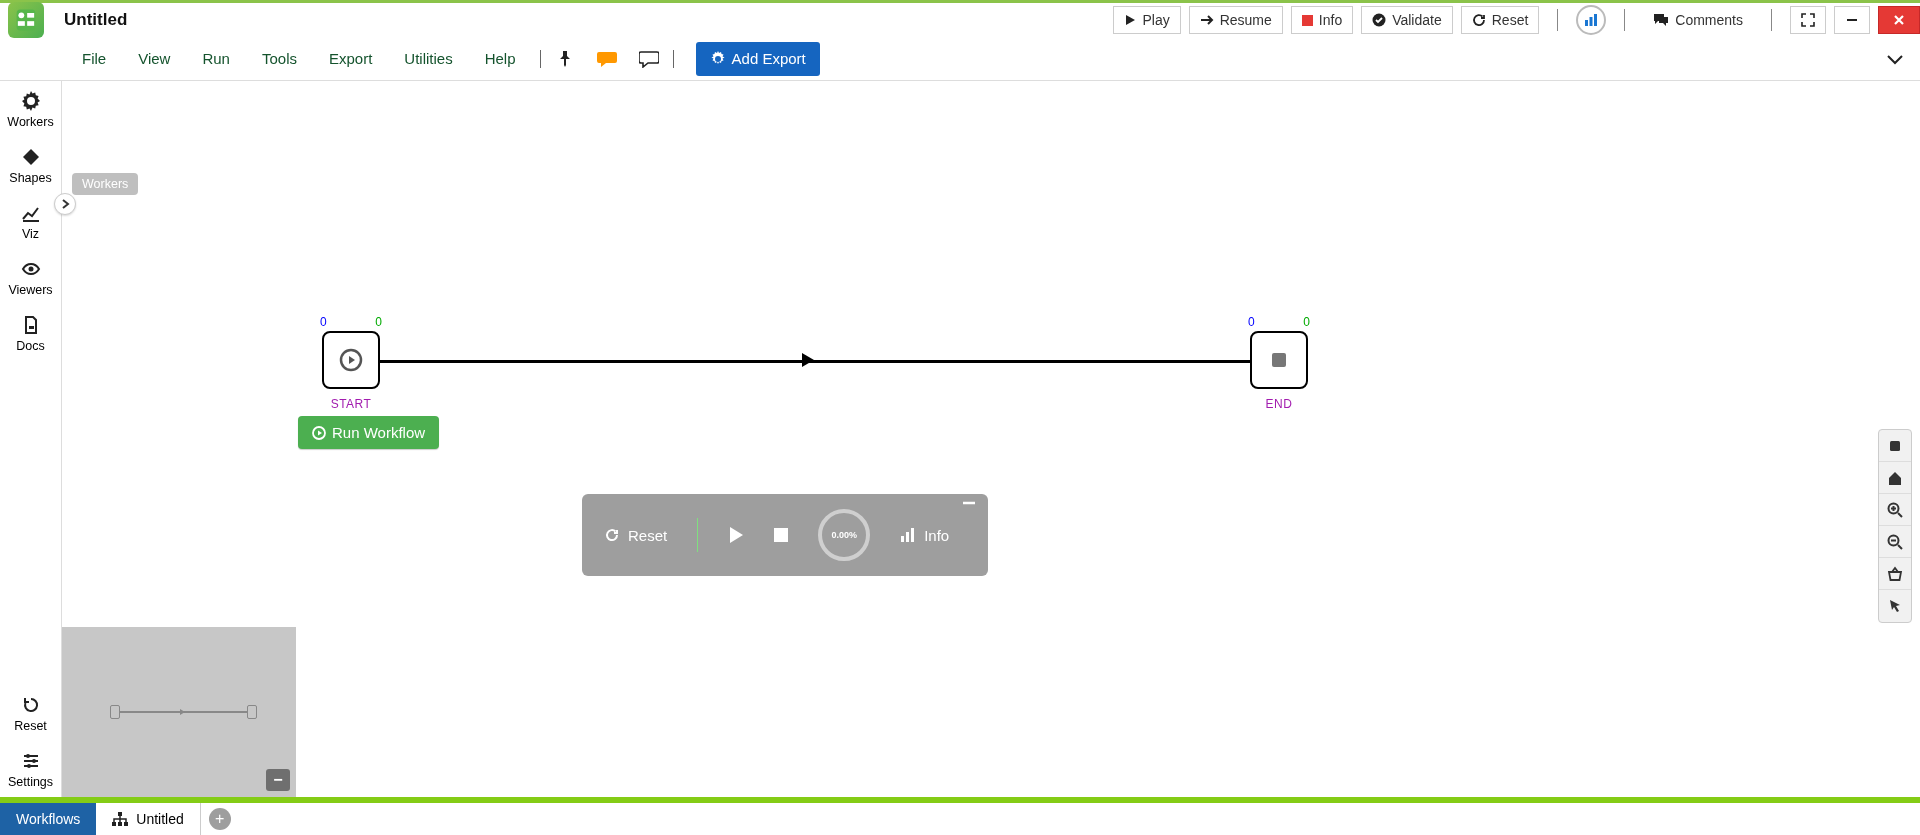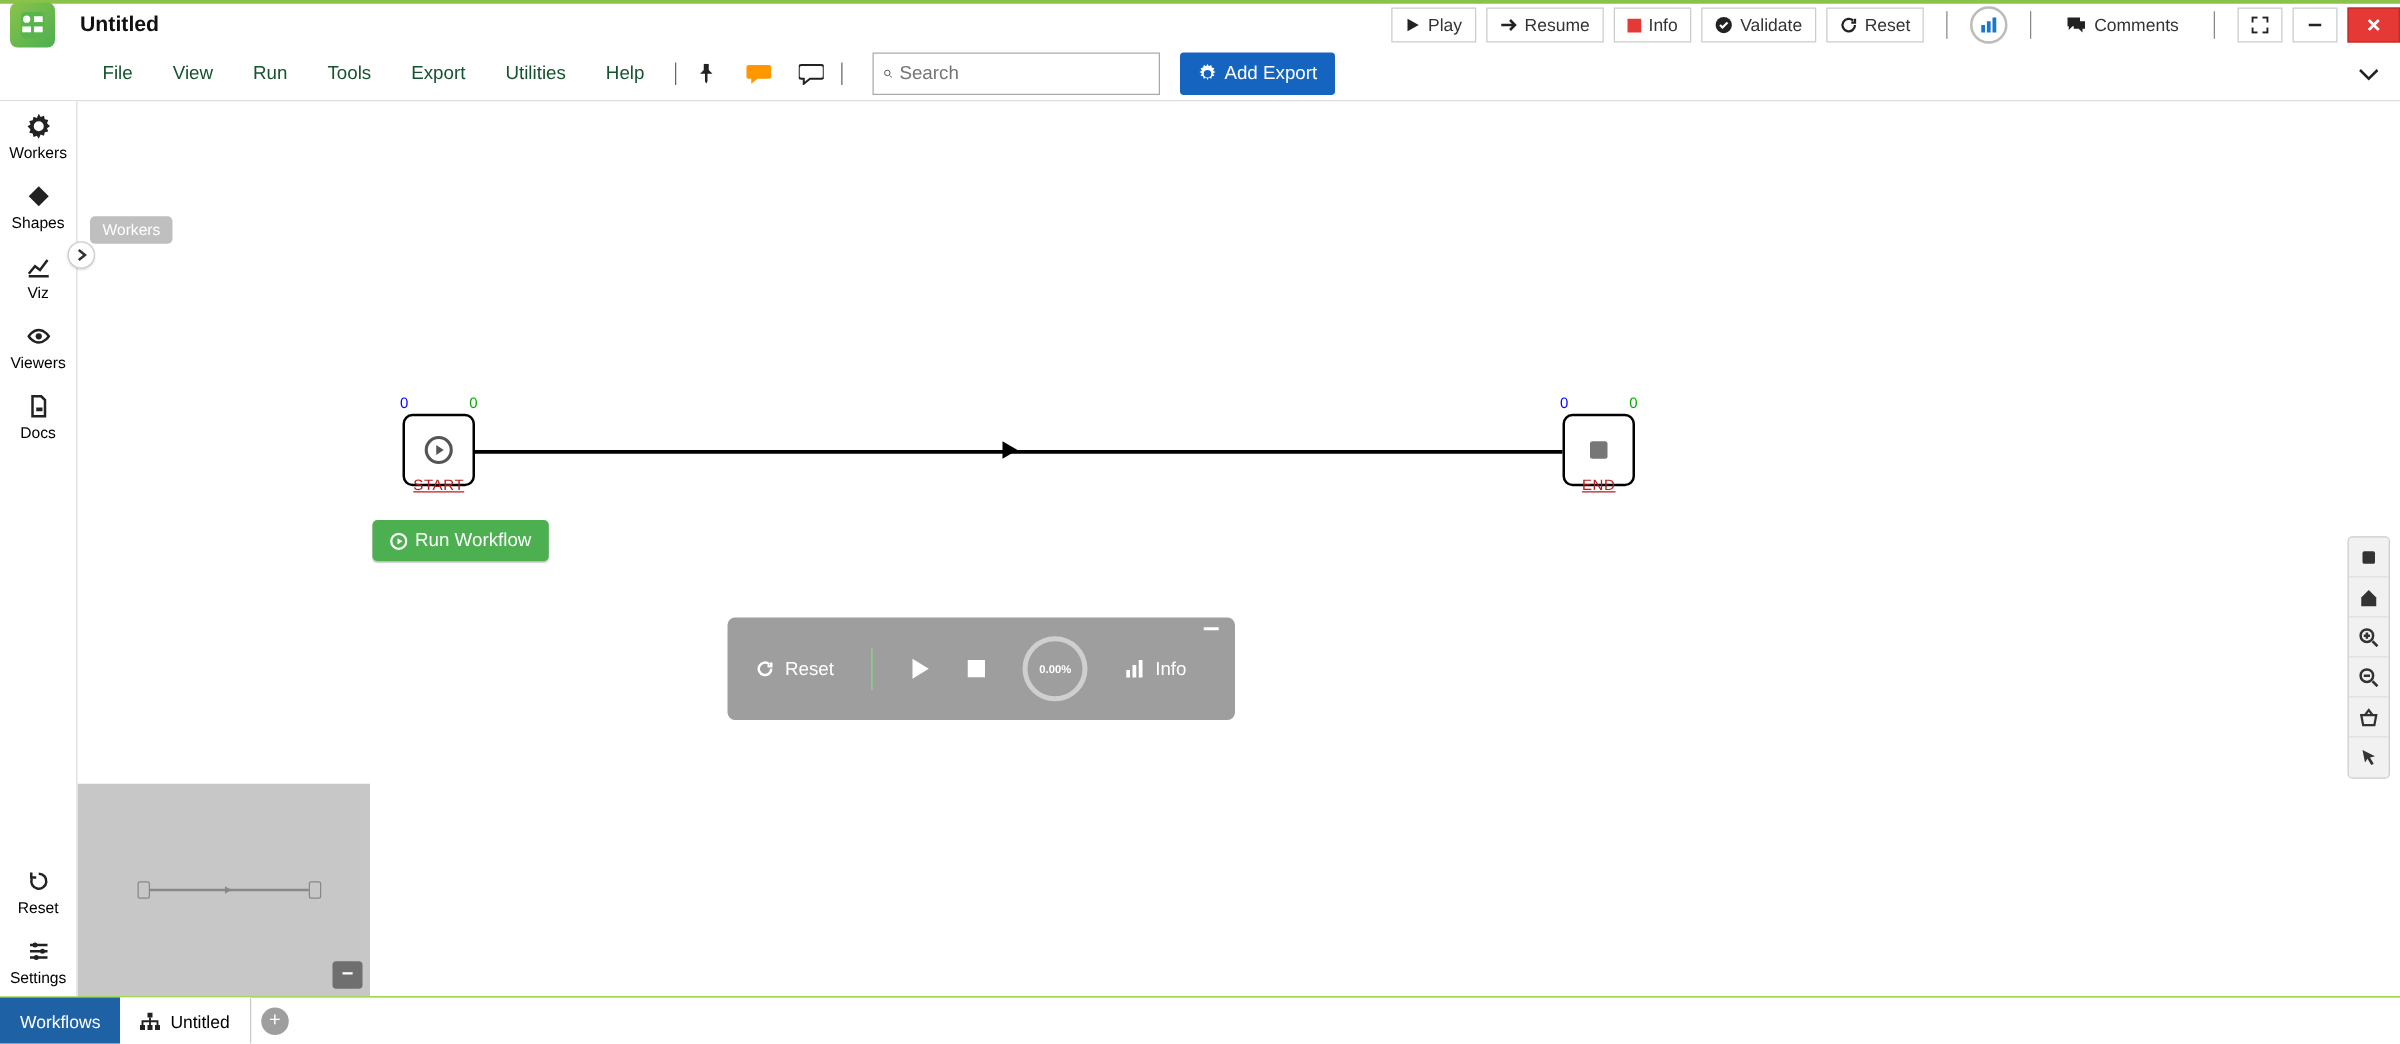--- a/index.html
+++ b/index.html
@@ -190,13 +190,6 @@
         </svg>
   </div>
   <div class="msep"></div>
-  <div class="search-wrap">
-    <svg width="16" height="16" viewBox="0 0 16 16">
-          <circle cx="6.5" cy="6.5" r="5" fill="none" stroke="#555" stroke-width="1.8"></circle>
-          <path d="M11 11l4 4" stroke="#555" stroke-width="1.8"></path>
-        </svg>
-    <input placeholder="Search" style="">
-  </div>
   <button class="add-worker">
     <svg width="16" height="16" viewBox="0 0 16 16">
           <path d="M8 5a3 3 0 1 0 0 6 3 3 0 0 0 0-6zM8 0l1 2 2-1 .5 2 2 .5-1 2 2 1-2 1 1 2-2 .5-.5 2-2-1-1 2-1-2-2 1-.5-2-2-.5 1-2-2-1 2-1-1-2 2-.5.5-2 2 1z" fill="#fff"></path>

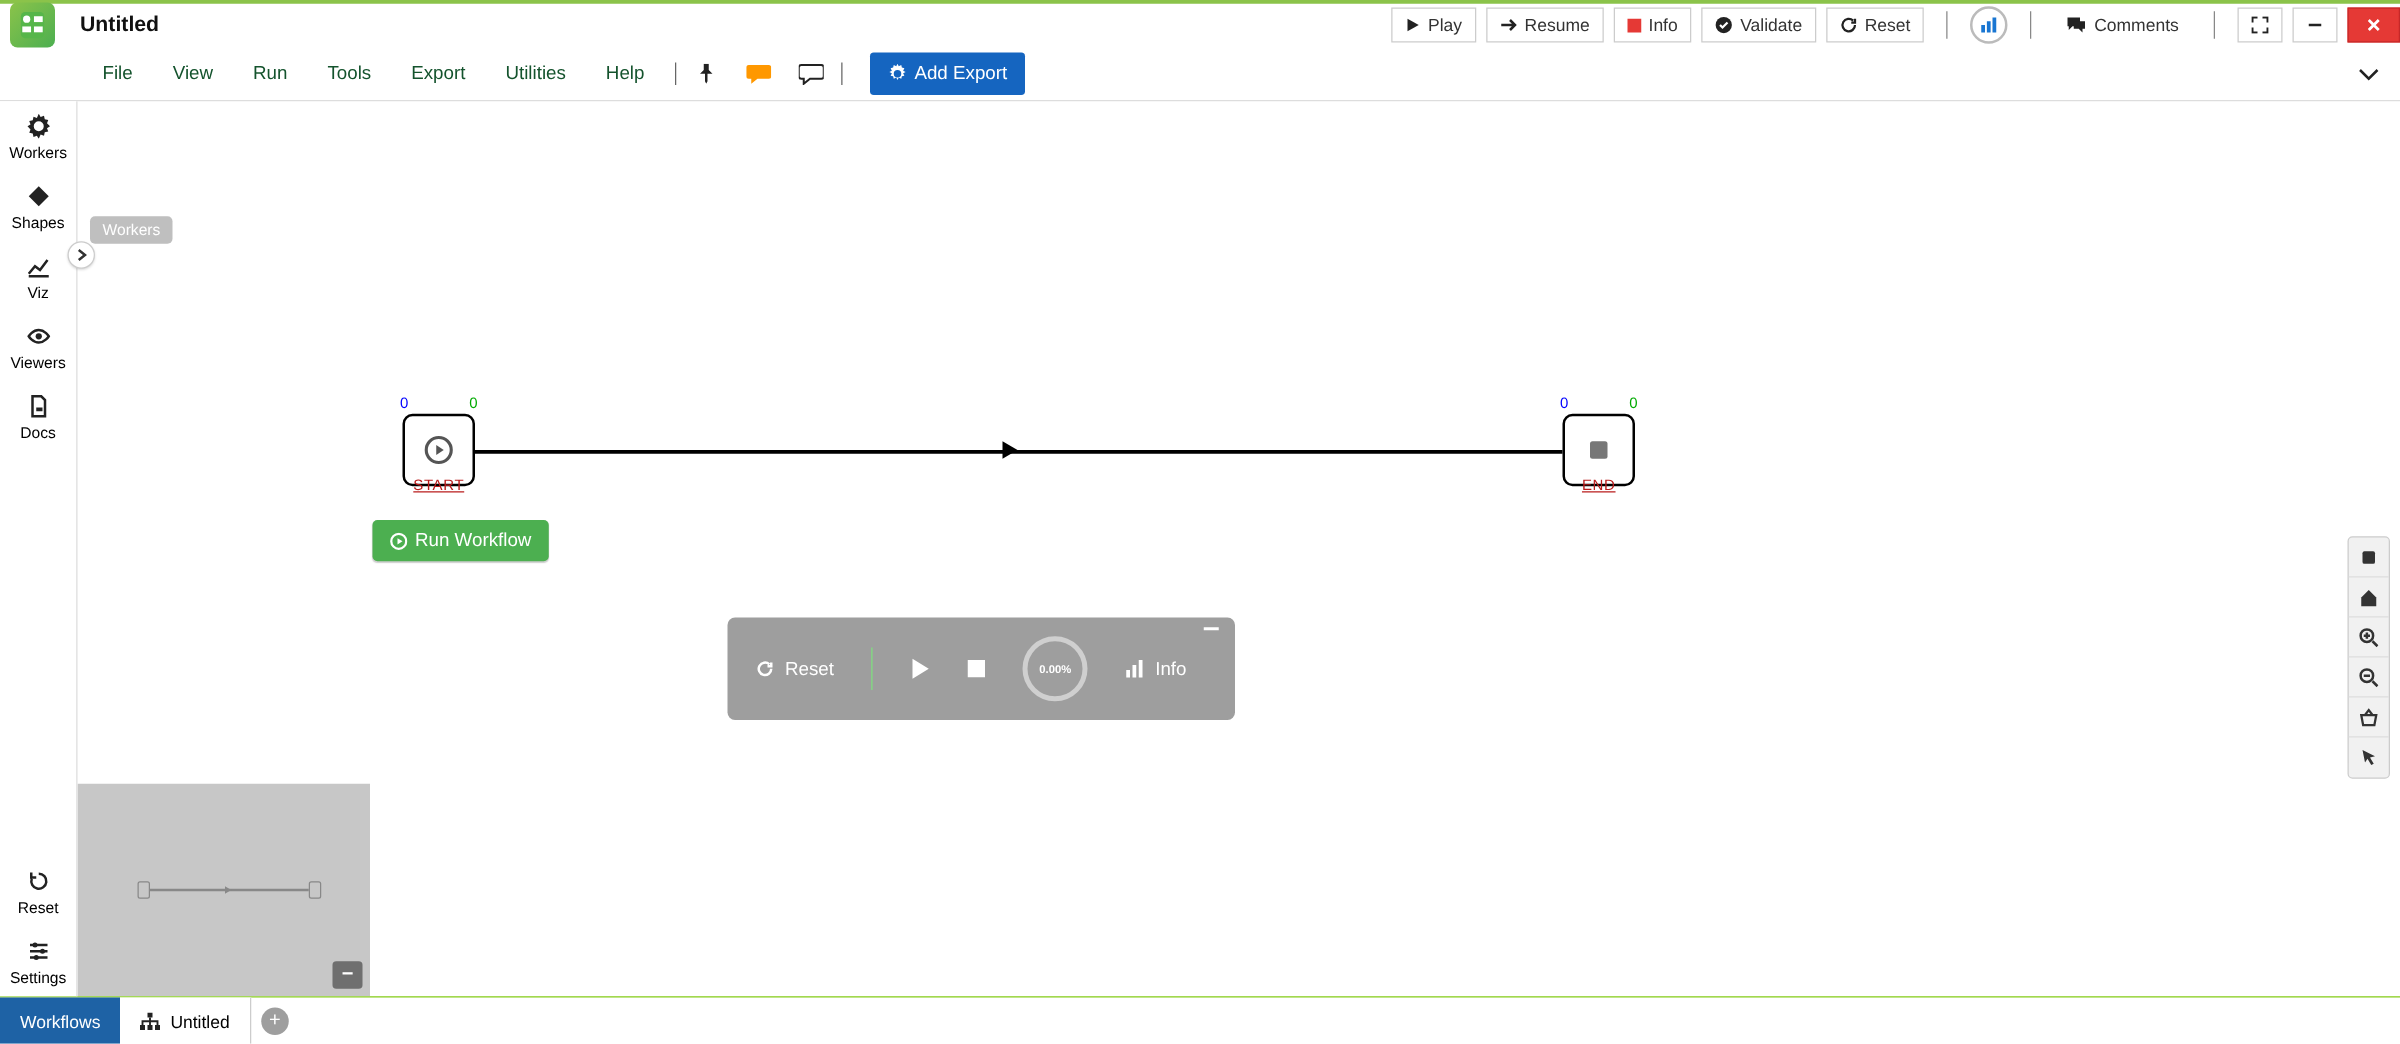--- a/index.html
+++ b/index.html
@@ -48,7 +48,7 @@
 .node{ position:absolute; width:58px; height:58px; border:2.5px solid #000; border-radius:8px; background:#fff; display:flex; align-items:center; justify-content:center; }
 .node .port-blue{position:absolute; top:-18px; left:-4px; font-size:12px; color:#00f;}
 .node .port-green{position:absolute; top:-18px; right:-4px; font-size:12px; color:#0a0;}
-.node-label{ position:absolute; top:48px; left:50%; transform:translateX(-50%); font-size:12px; letter-spacing:0.5px; color:#b91c1c;text-decoration:underline;}
+.node-label{ position:absolute; top:64px; left:50%; transform:translateX(-50%); font-size:12px; letter-spacing:0.5px; color:#a21caf;}
 .start-node{ left:260px; top:250px;}
 .end-node{ left:1188px; top:250px;}
 .edge{ position:absolute; top:279px; left:318px; width:870px; height:2.5px; background:#000;}

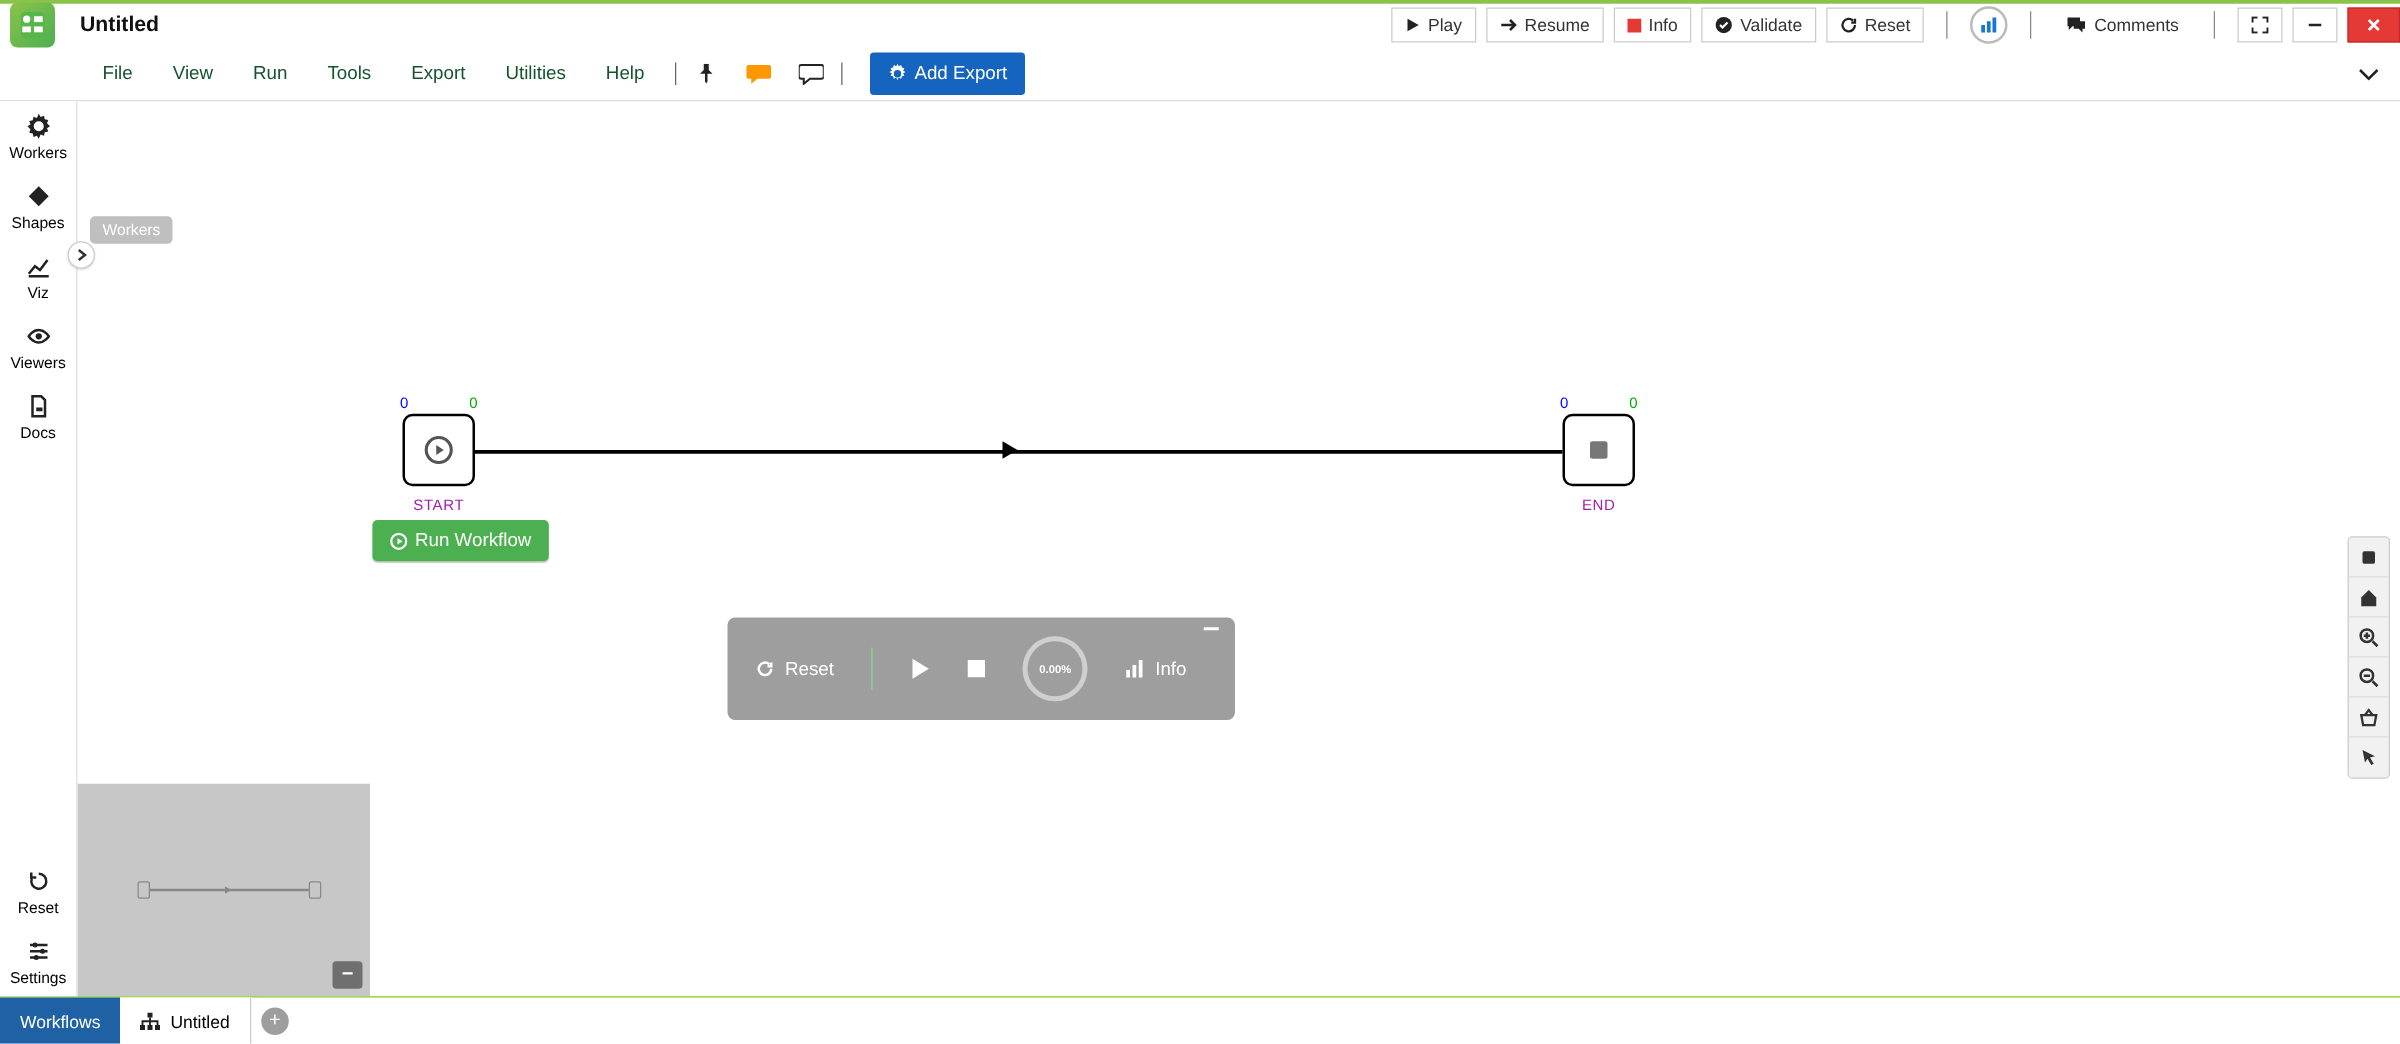--- a/index.html
+++ b/index.html
@@ -74,7 +74,7 @@
 .rt-btn svg{width:16px;height:16px;}
 
 
-.tab-bar{ height:38px; display:flex; align-items:stretch; border-top:1px solid #84cc16; }
+.tab-bar{ height:38px; display:flex; align-items:stretch; border-top:6px solid #84cc16; }
 .tab{ padding:0 16px; display:flex; align-items:center; gap:8px; font-size:14px; border-right:1px solid #ccc; background:#fff; cursor:pointer;}
 .tab.active{ background:#1e62a5; color:#fff; border-right:none;}
 .tab-add{ width:38px; display:flex; align-items:center; justify-content:center; }

